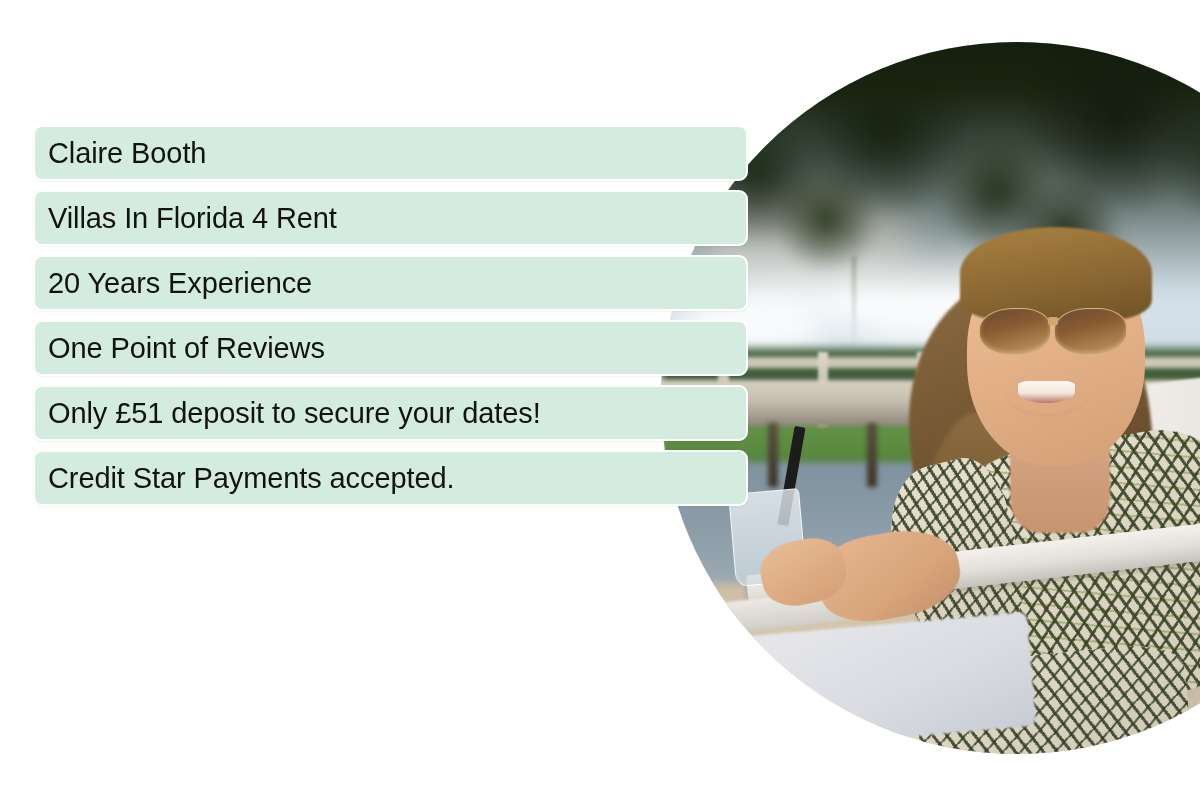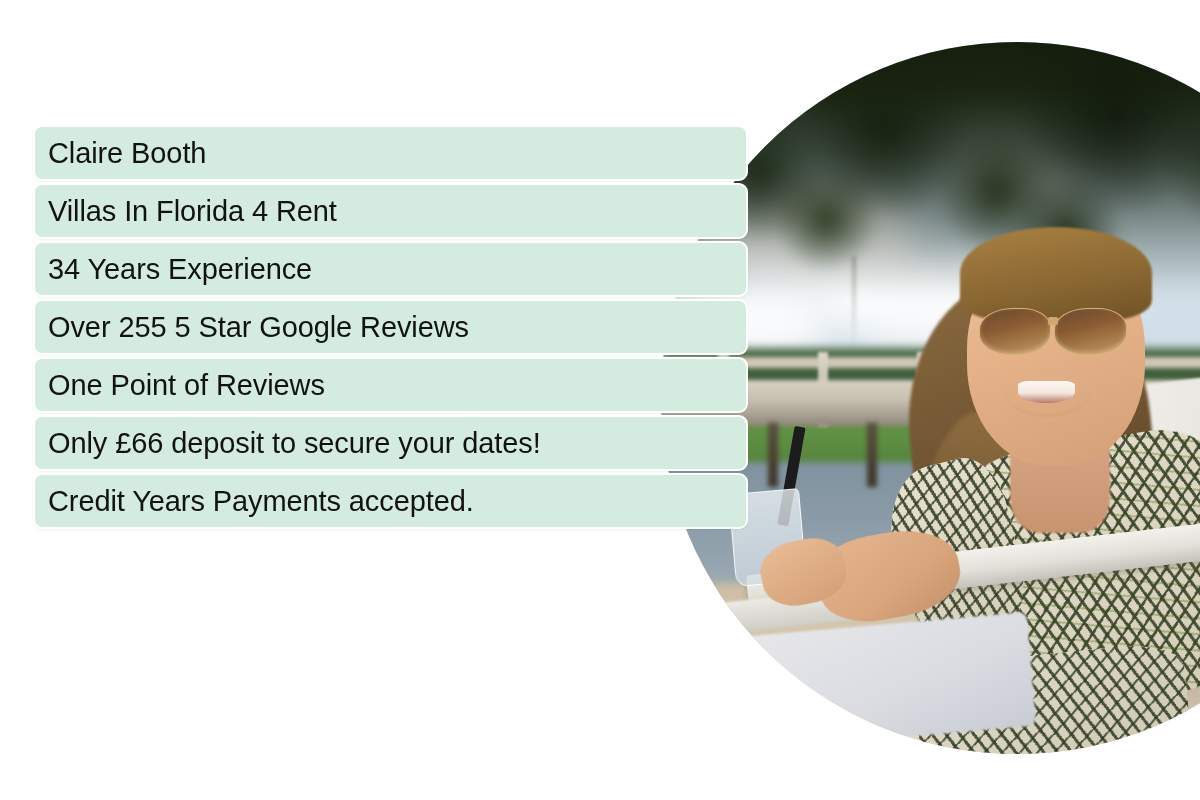--- a/index.html
+++ b/index.html
@@ -275,7 +275,7 @@
     width:715px;
     z-index:3;
     display:flex; flex-direction:column;
-    gap:2px;
+    gap:9px;
   }
   .bar{
     height:56px;

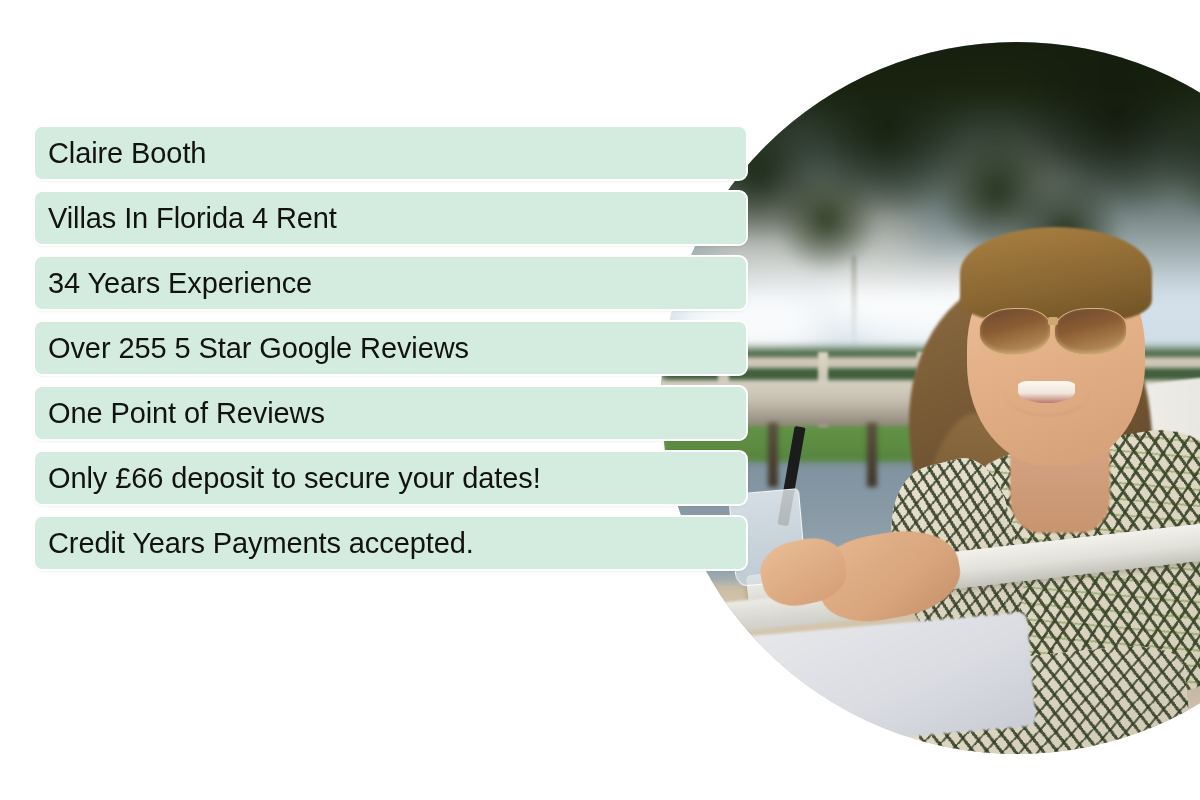--- a/index.html
+++ b/index.html
@@ -371,7 +371,7 @@
       <span class="bar-text">Villas In Florida 4 Rent</span>
     </div>
     <div class="bar">
-      <span class="bar-text">34 Years Experience</span>
+      <span class="bar-text">20 Years Experience</span>
     </div>
     <div class="bar">
       <span class="bar-text">Over 255 5 Star Google Reviews</span>

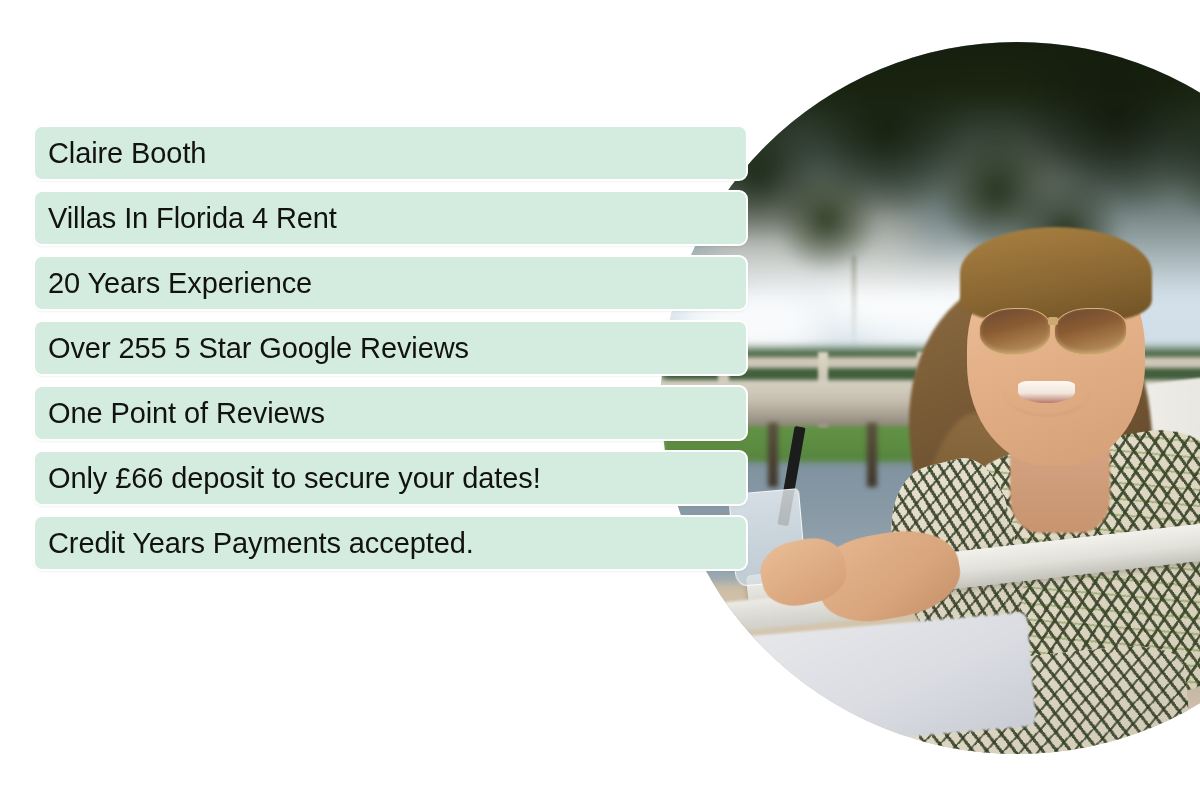--- a/index.html
+++ b/index.html
@@ -374,9 +374,6 @@
       <span class="bar-text">20 Years Experience</span>
     </div>
     <div class="bar">
-      <span class="bar-text">Over 255 5 Star Google Reviews</span>
-    </div>
-    <div class="bar">
       <span class="bar-text">One Point of Reviews</span>
     </div>
     <div class="bar">

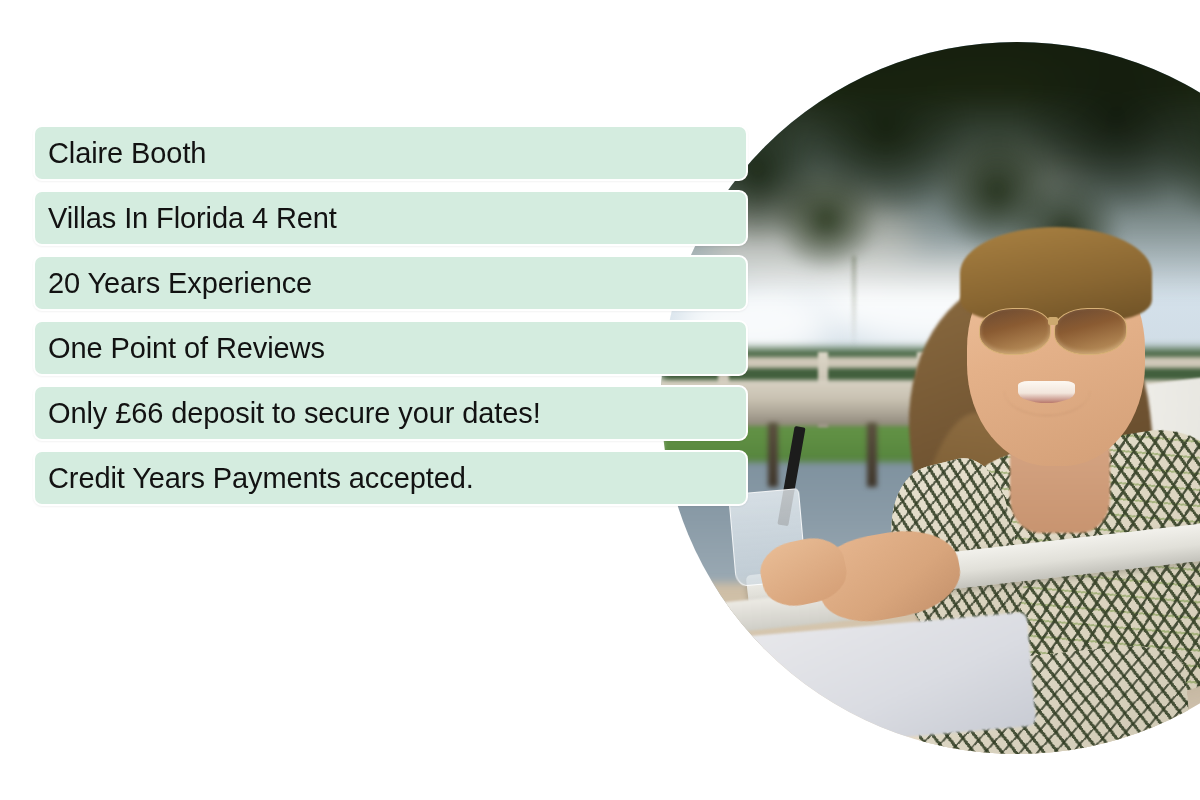--- a/index.html
+++ b/index.html
@@ -377,7 +377,7 @@
       <span class="bar-text">One Point of Reviews</span>
     </div>
     <div class="bar">
-      <span class="bar-text">Only £66 deposit to secure your dates!</span>
+      <span class="bar-text">Only £51 deposit to secure your dates!</span>
     </div>
     <div class="bar">
       <span class="bar-text">Credit Years Payments accepted.</span>

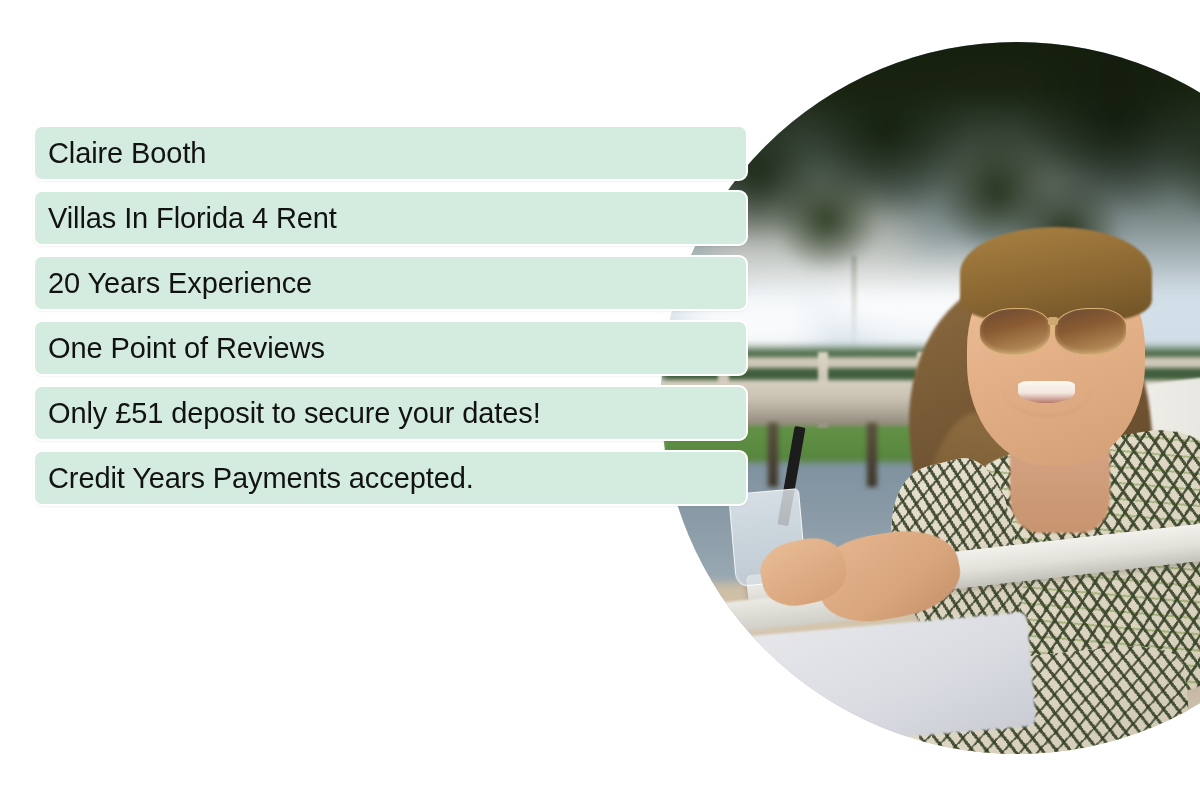--- a/index.html
+++ b/index.html
@@ -380,7 +380,7 @@
       <span class="bar-text">Only £51 deposit to secure your dates!</span>
     </div>
     <div class="bar">
-      <span class="bar-text">Credit Years Payments accepted.</span>
+      <span class="bar-text">Credit Star Payments accepted.</span>
     </div>
   </div>
 

